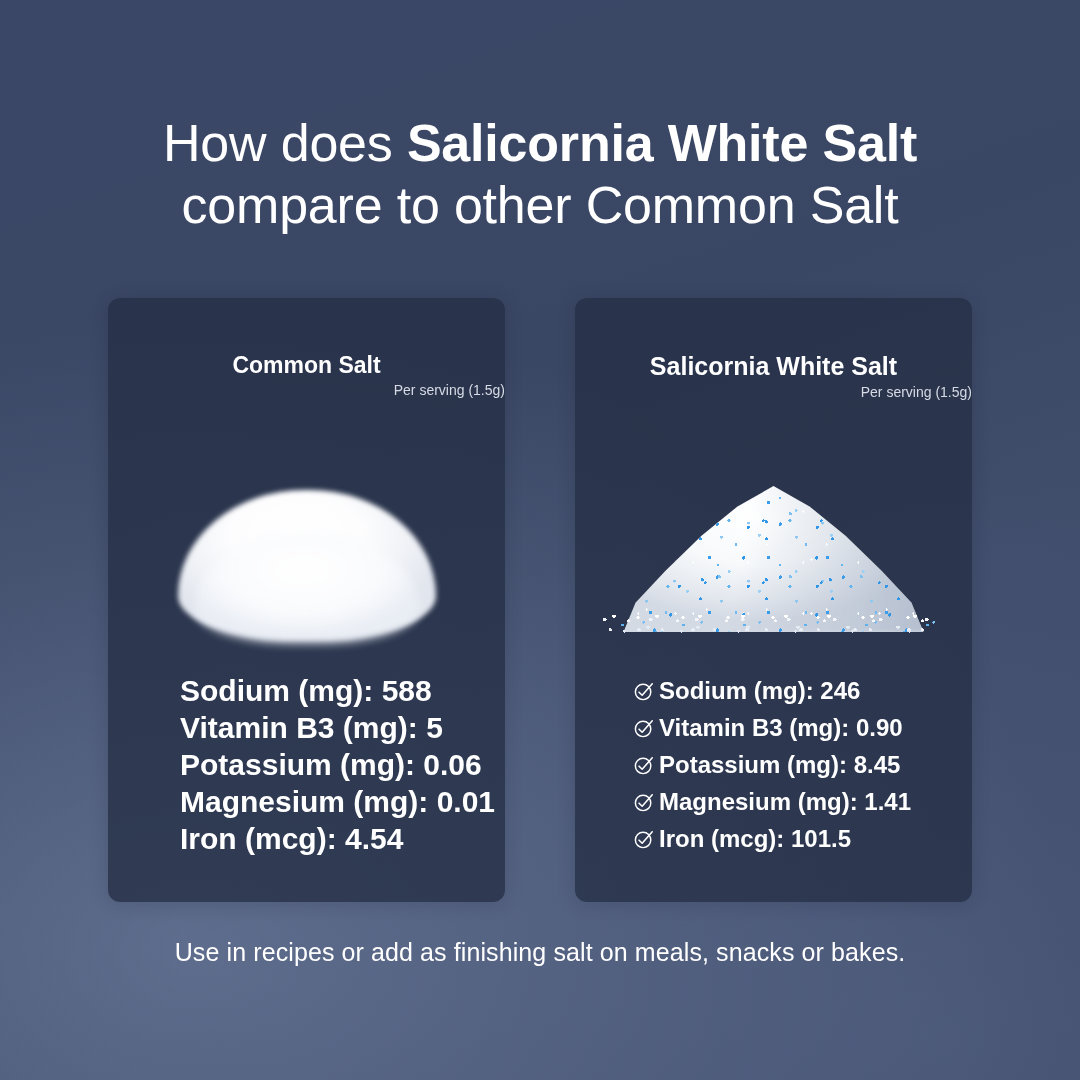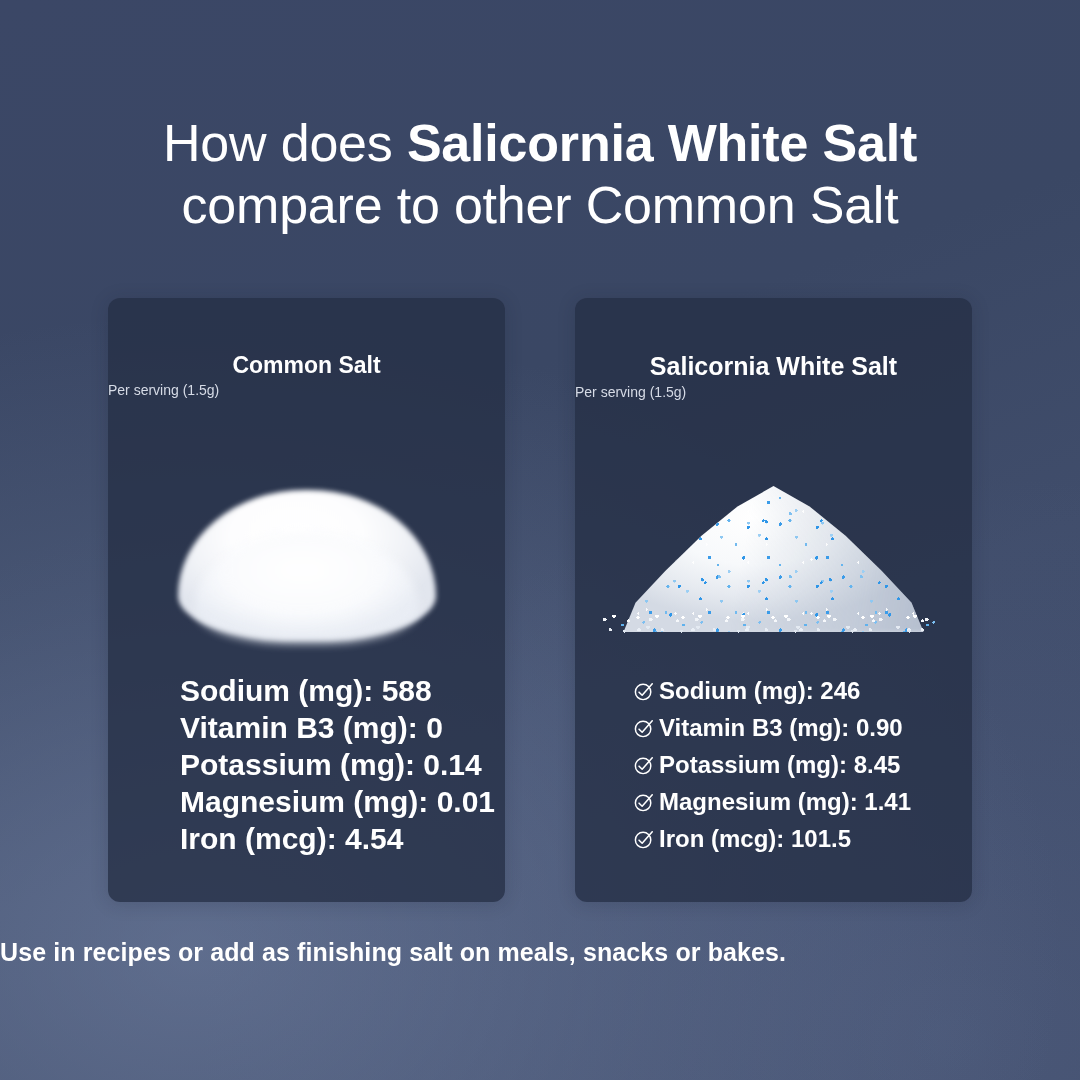--- a/index.html
+++ b/index.html
@@ -79,7 +79,7 @@
     position: absolute;
     left: 0;
     right: 0;
-    text-align: left;
+    text-align: right;
     color: #d6dbe6;
     font-size: 14px;
     font-weight: 400;

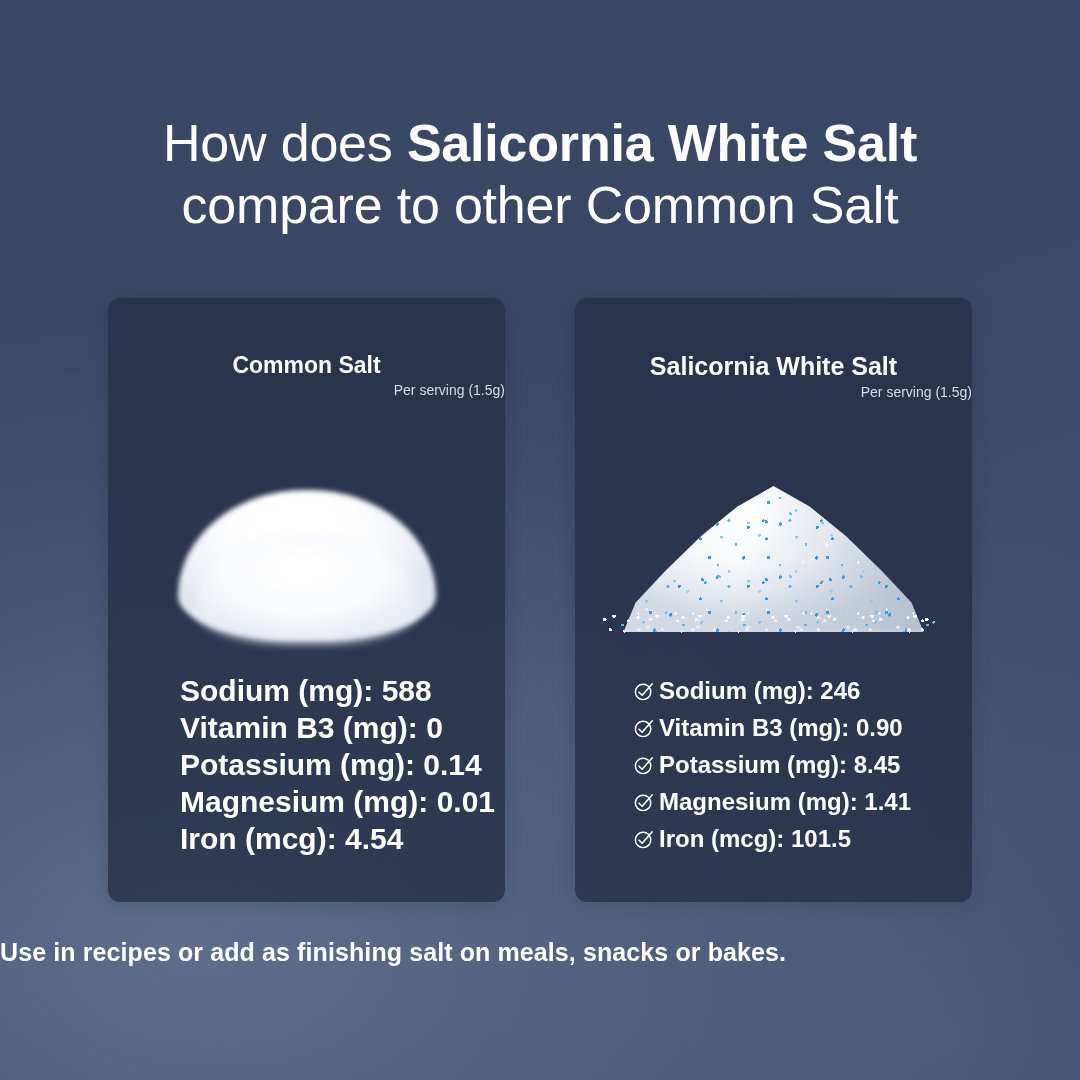--- a/index.html
+++ b/index.html
@@ -302,7 +302,7 @@
 
       <ul class="nutri-list list-left">
         <li>Sodium (mg): 588</li>
-        <li>Vitamin B3 (mg): 0</li>
+        <li>Vitamin B3 (mg): 5</li>
         <li>Potassium (mg): 0.14</li>
         <li>Magnesium (mg): 0.01</li>
         <li>Iron (mcg): 4.54</li>

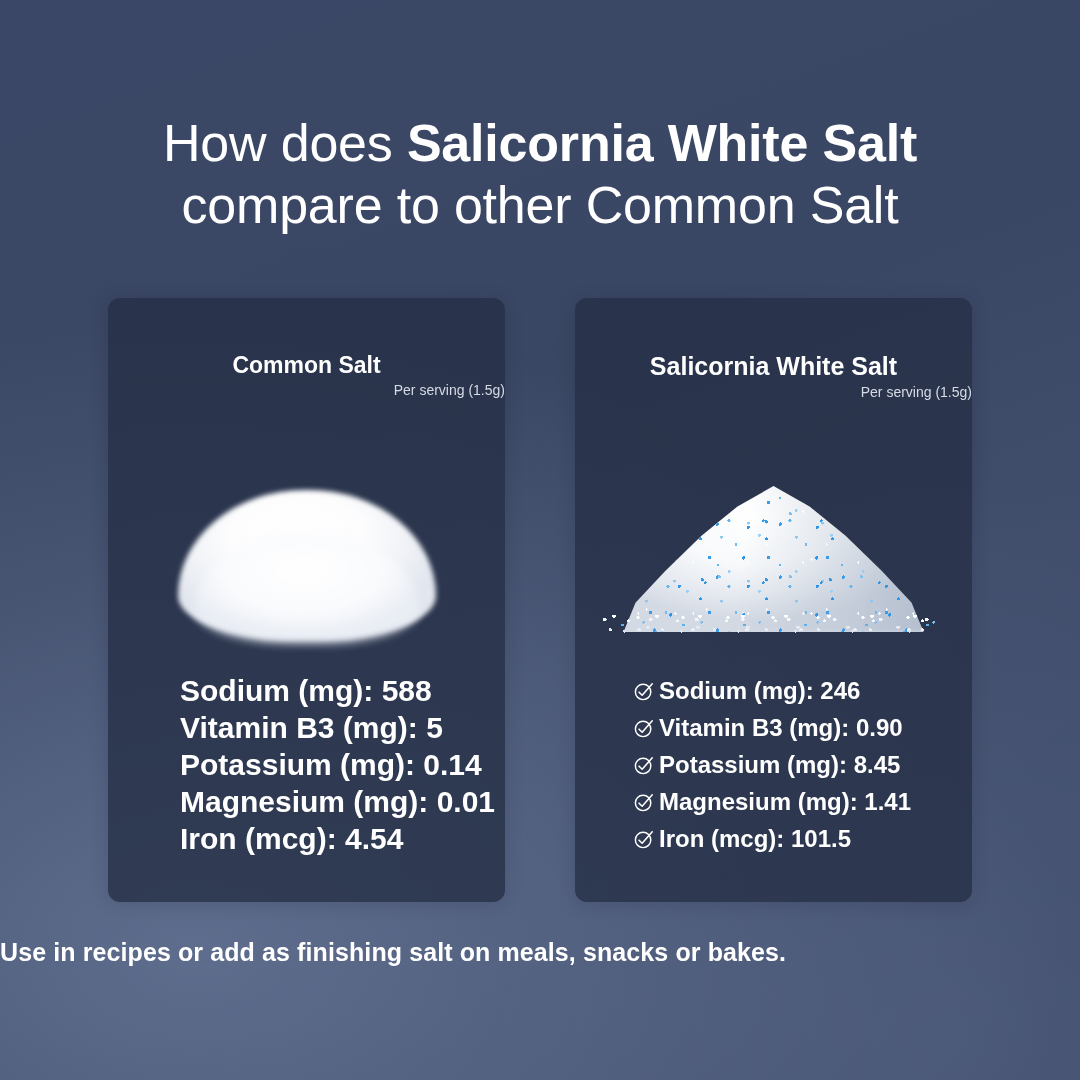--- a/index.html
+++ b/index.html
@@ -303,7 +303,7 @@
       <ul class="nutri-list list-left">
         <li>Sodium (mg): 588</li>
         <li>Vitamin B3 (mg): 5</li>
-        <li>Potassium (mg): 0.14</li>
+        <li>Potassium (mg): 0.06</li>
         <li>Magnesium (mg): 0.01</li>
         <li>Iron (mcg): 4.54</li>
       </ul>

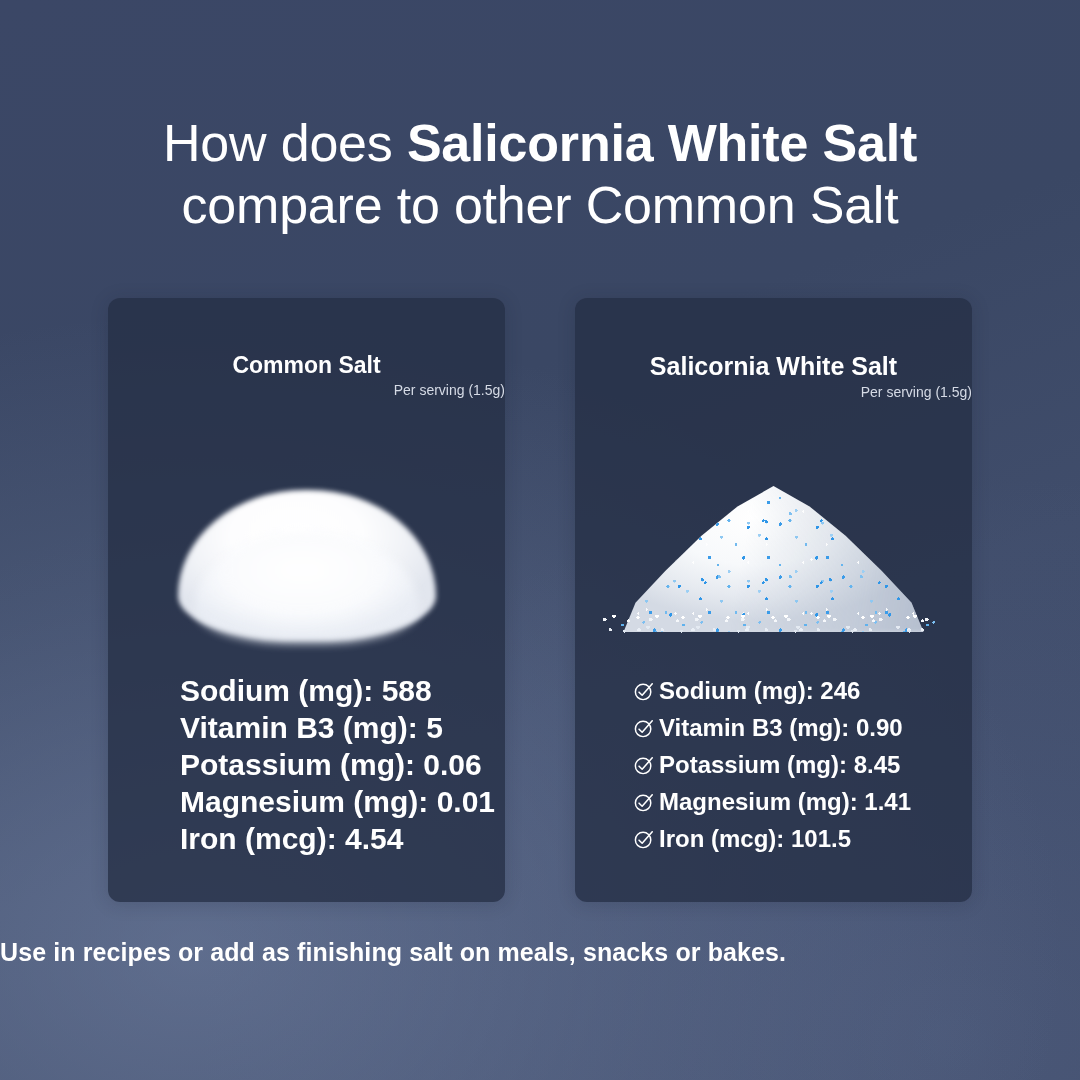--- a/index.html
+++ b/index.html
@@ -269,10 +269,10 @@
     left: 0;
     right: 0;
     top: 938px;
-    text-align: left;
+    text-align: center;
     color: #ffffff;
     font-size: 25px;
-    font-weight: 700;
+    font-weight: 400;
     letter-spacing: 0.1px;
   }
 </style>

